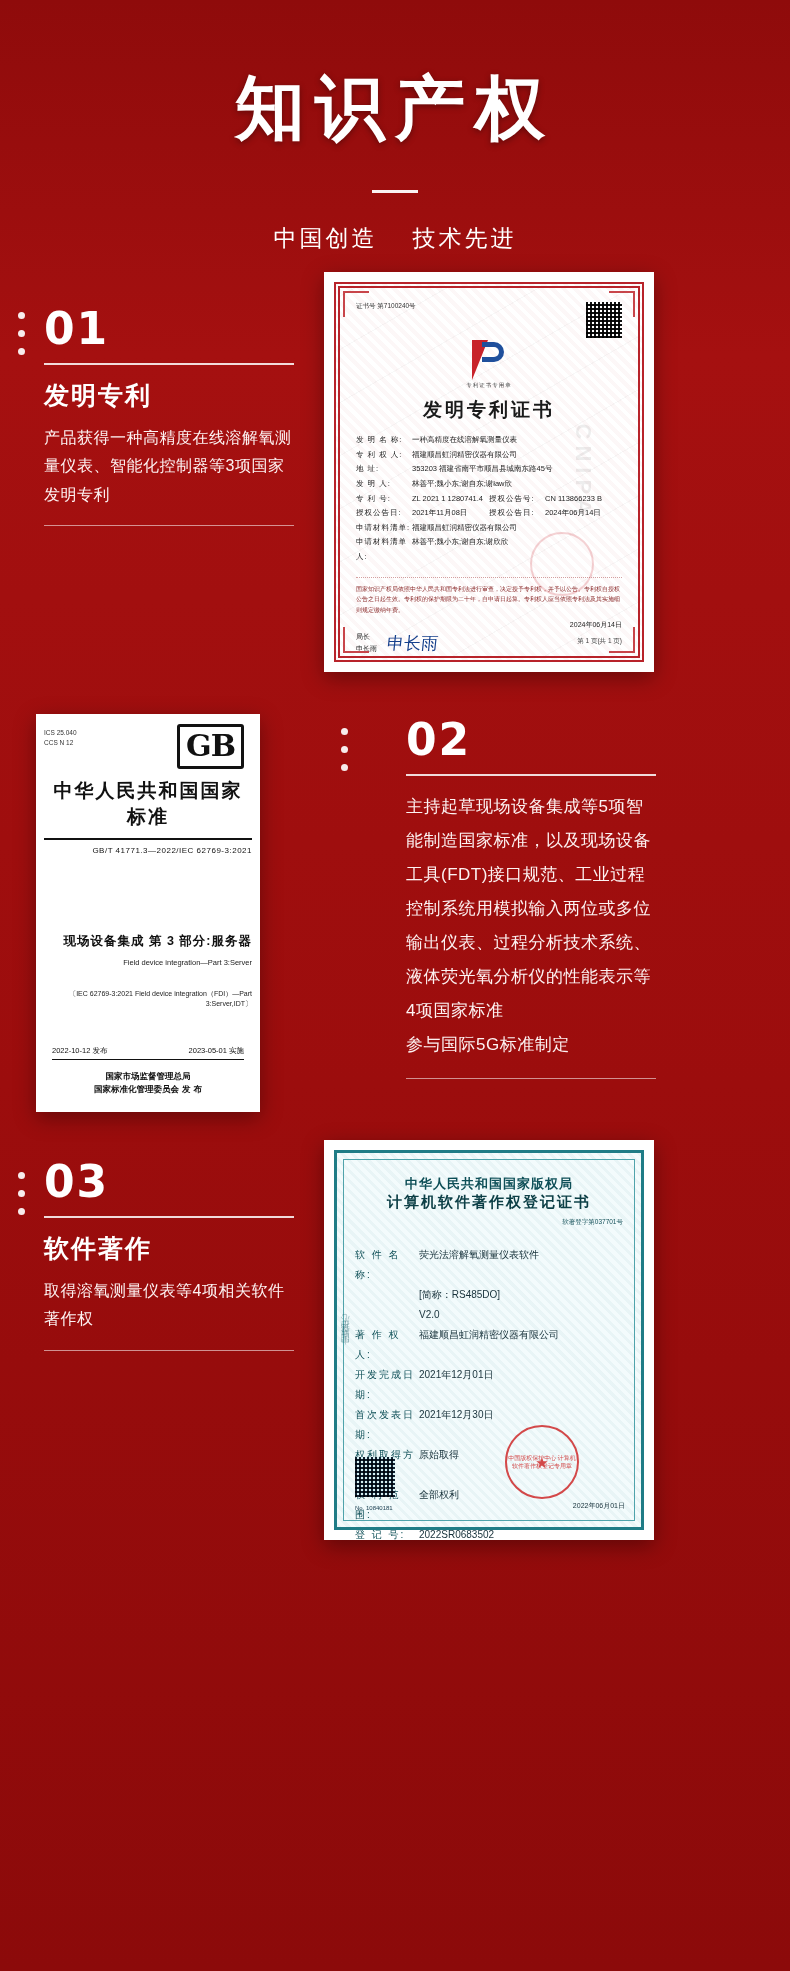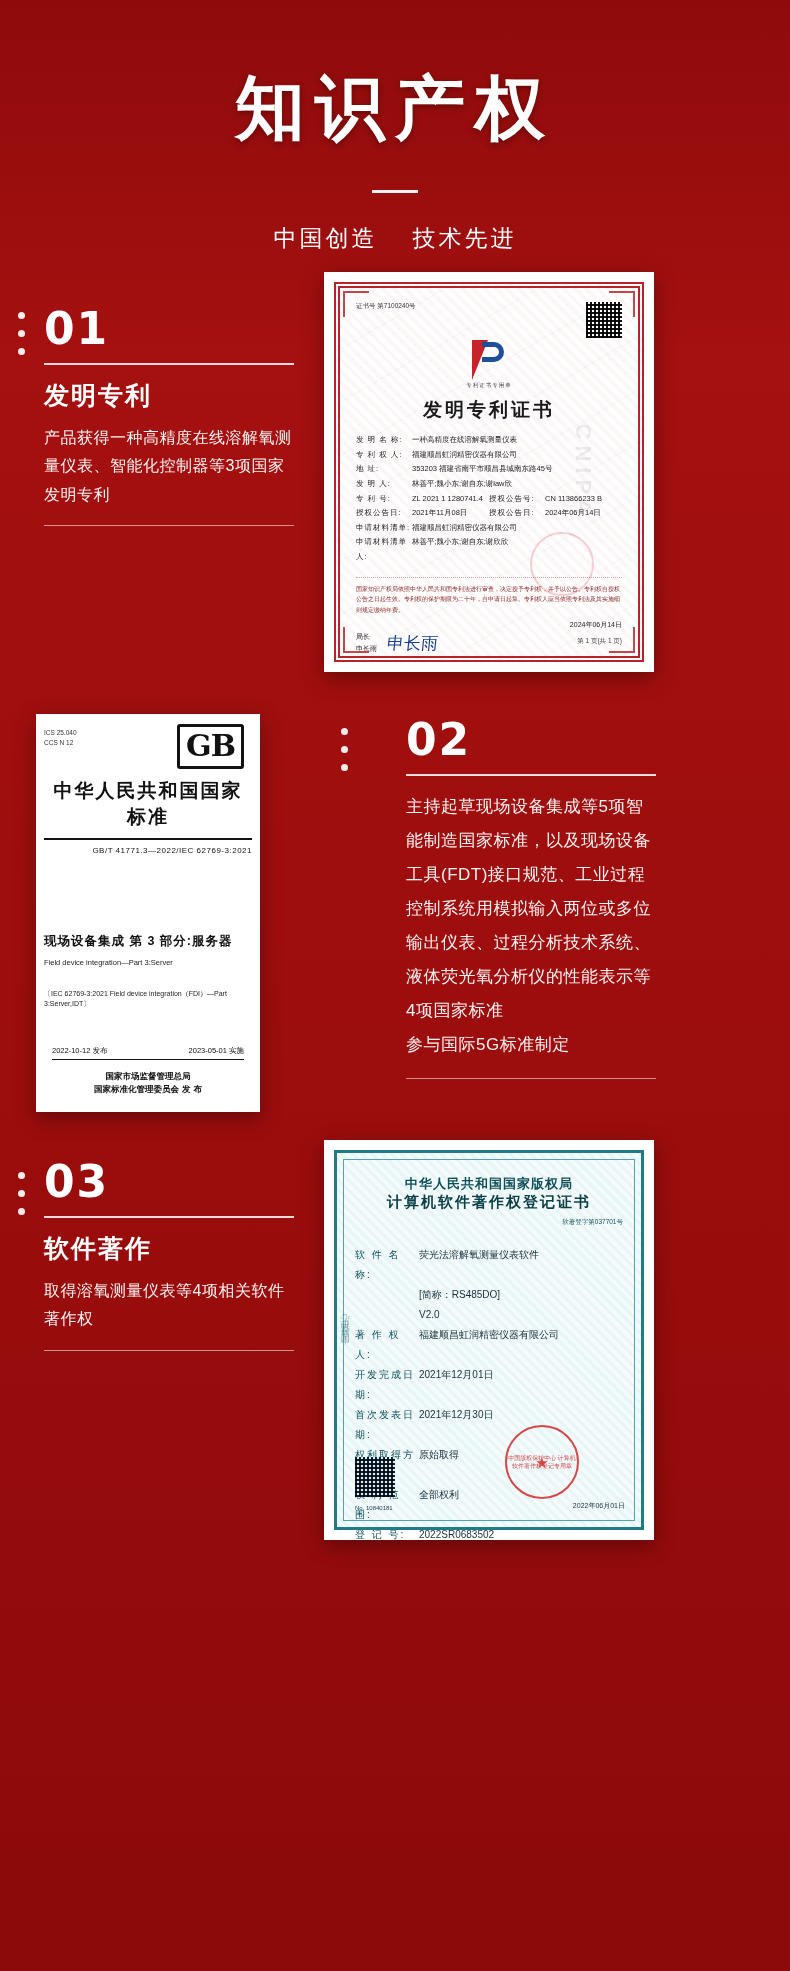--- a/index.html
+++ b/index.html
@@ -220,7 +220,7 @@
   }
   .gb .hr { height: 2px; background: #111; margin: 8px 0 6px; }
   .gb .code { text-align: right; font-size: 8px; letter-spacing: .5px; }
-  .gb .mid { margin-top: 78px; text-align: left; }
+  .gb .mid { margin-top: 78px; text-align: right; }
   .gb .mid .m1 { font-size: 12.5px; font-weight: bold; letter-spacing: 1px; }
   .gb .mid .m2 { font-size: 7.5px; margin-top: 8px; color: #222; }
   .gb .mid .m3 { font-size: 7px; margin-top: 22px; color: #222; }

